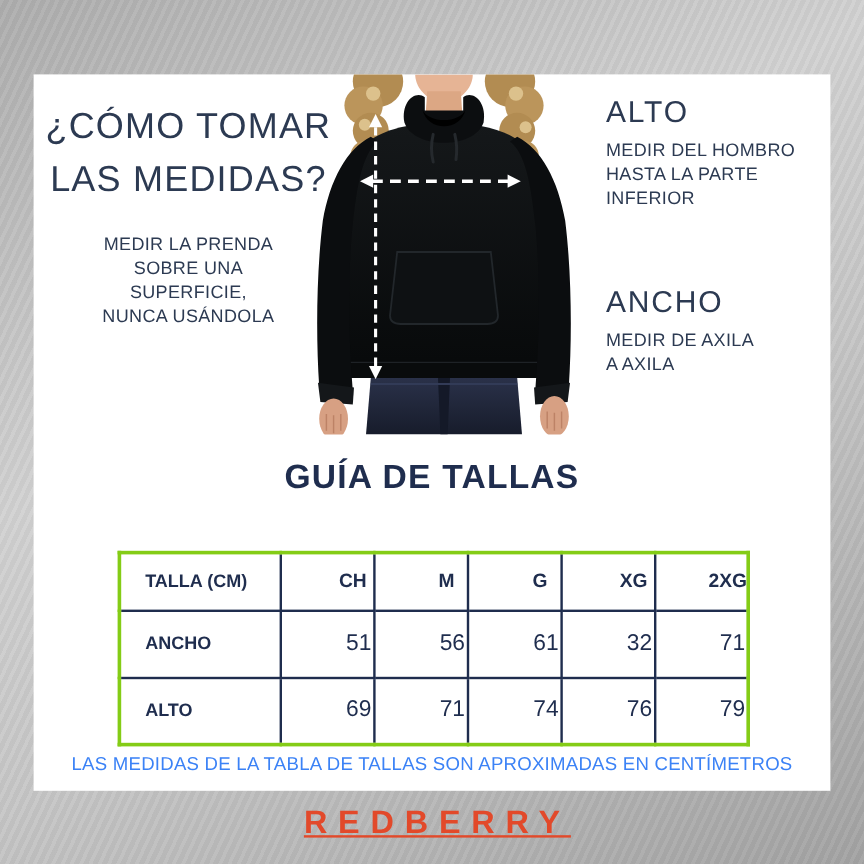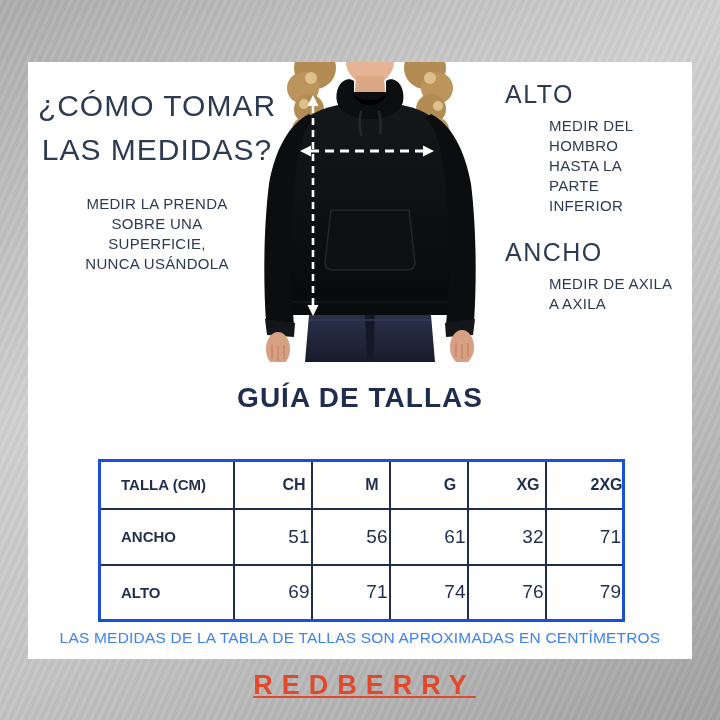--- a/index.html
+++ b/index.html
@@ -34,7 +34,7 @@
   .measure-alto{top:18px;}
   .measure-ancho{top:176px;}
   .m-label{font-size:25px;letter-spacing:1.5px;font-weight:400;}
-  .m-desc{margin-top:7px;font-size:15px;line-height:20px;white-space:pre-line;letter-spacing:.3px;margin-left:44px;}
+  .m-desc{margin-top:7px;font-size:15px;line-height:20px;white-space:pre-line;letter-spacing:.3px;}
 
   .guide-title{
     position:absolute;left:0;top:320px;width:100%;text-align:center;

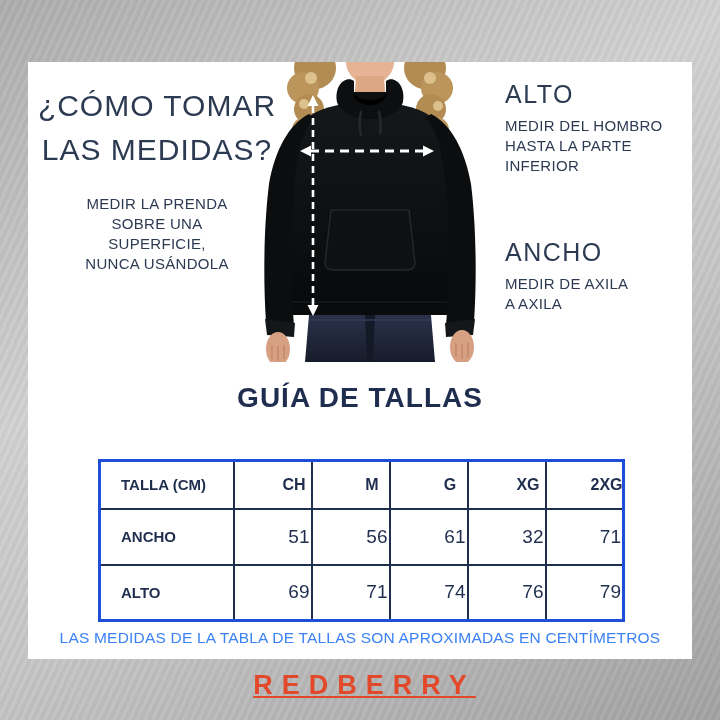--- a/index.html
+++ b/index.html
@@ -48,7 +48,7 @@
   table.size-table{
     position:absolute;left:70px;top:397px;width:524px;
     border-collapse:collapse;color:#1f2d4e;table-layout:fixed;
-    border:3px solid #1d4ed8;
+    border:3px solid #84cc16;
   }
   .size-table th,.size-table td{border:2.5px solid #1f2d4e;box-sizing:border-box;}
   .size-table thead tr{height:48px;}

